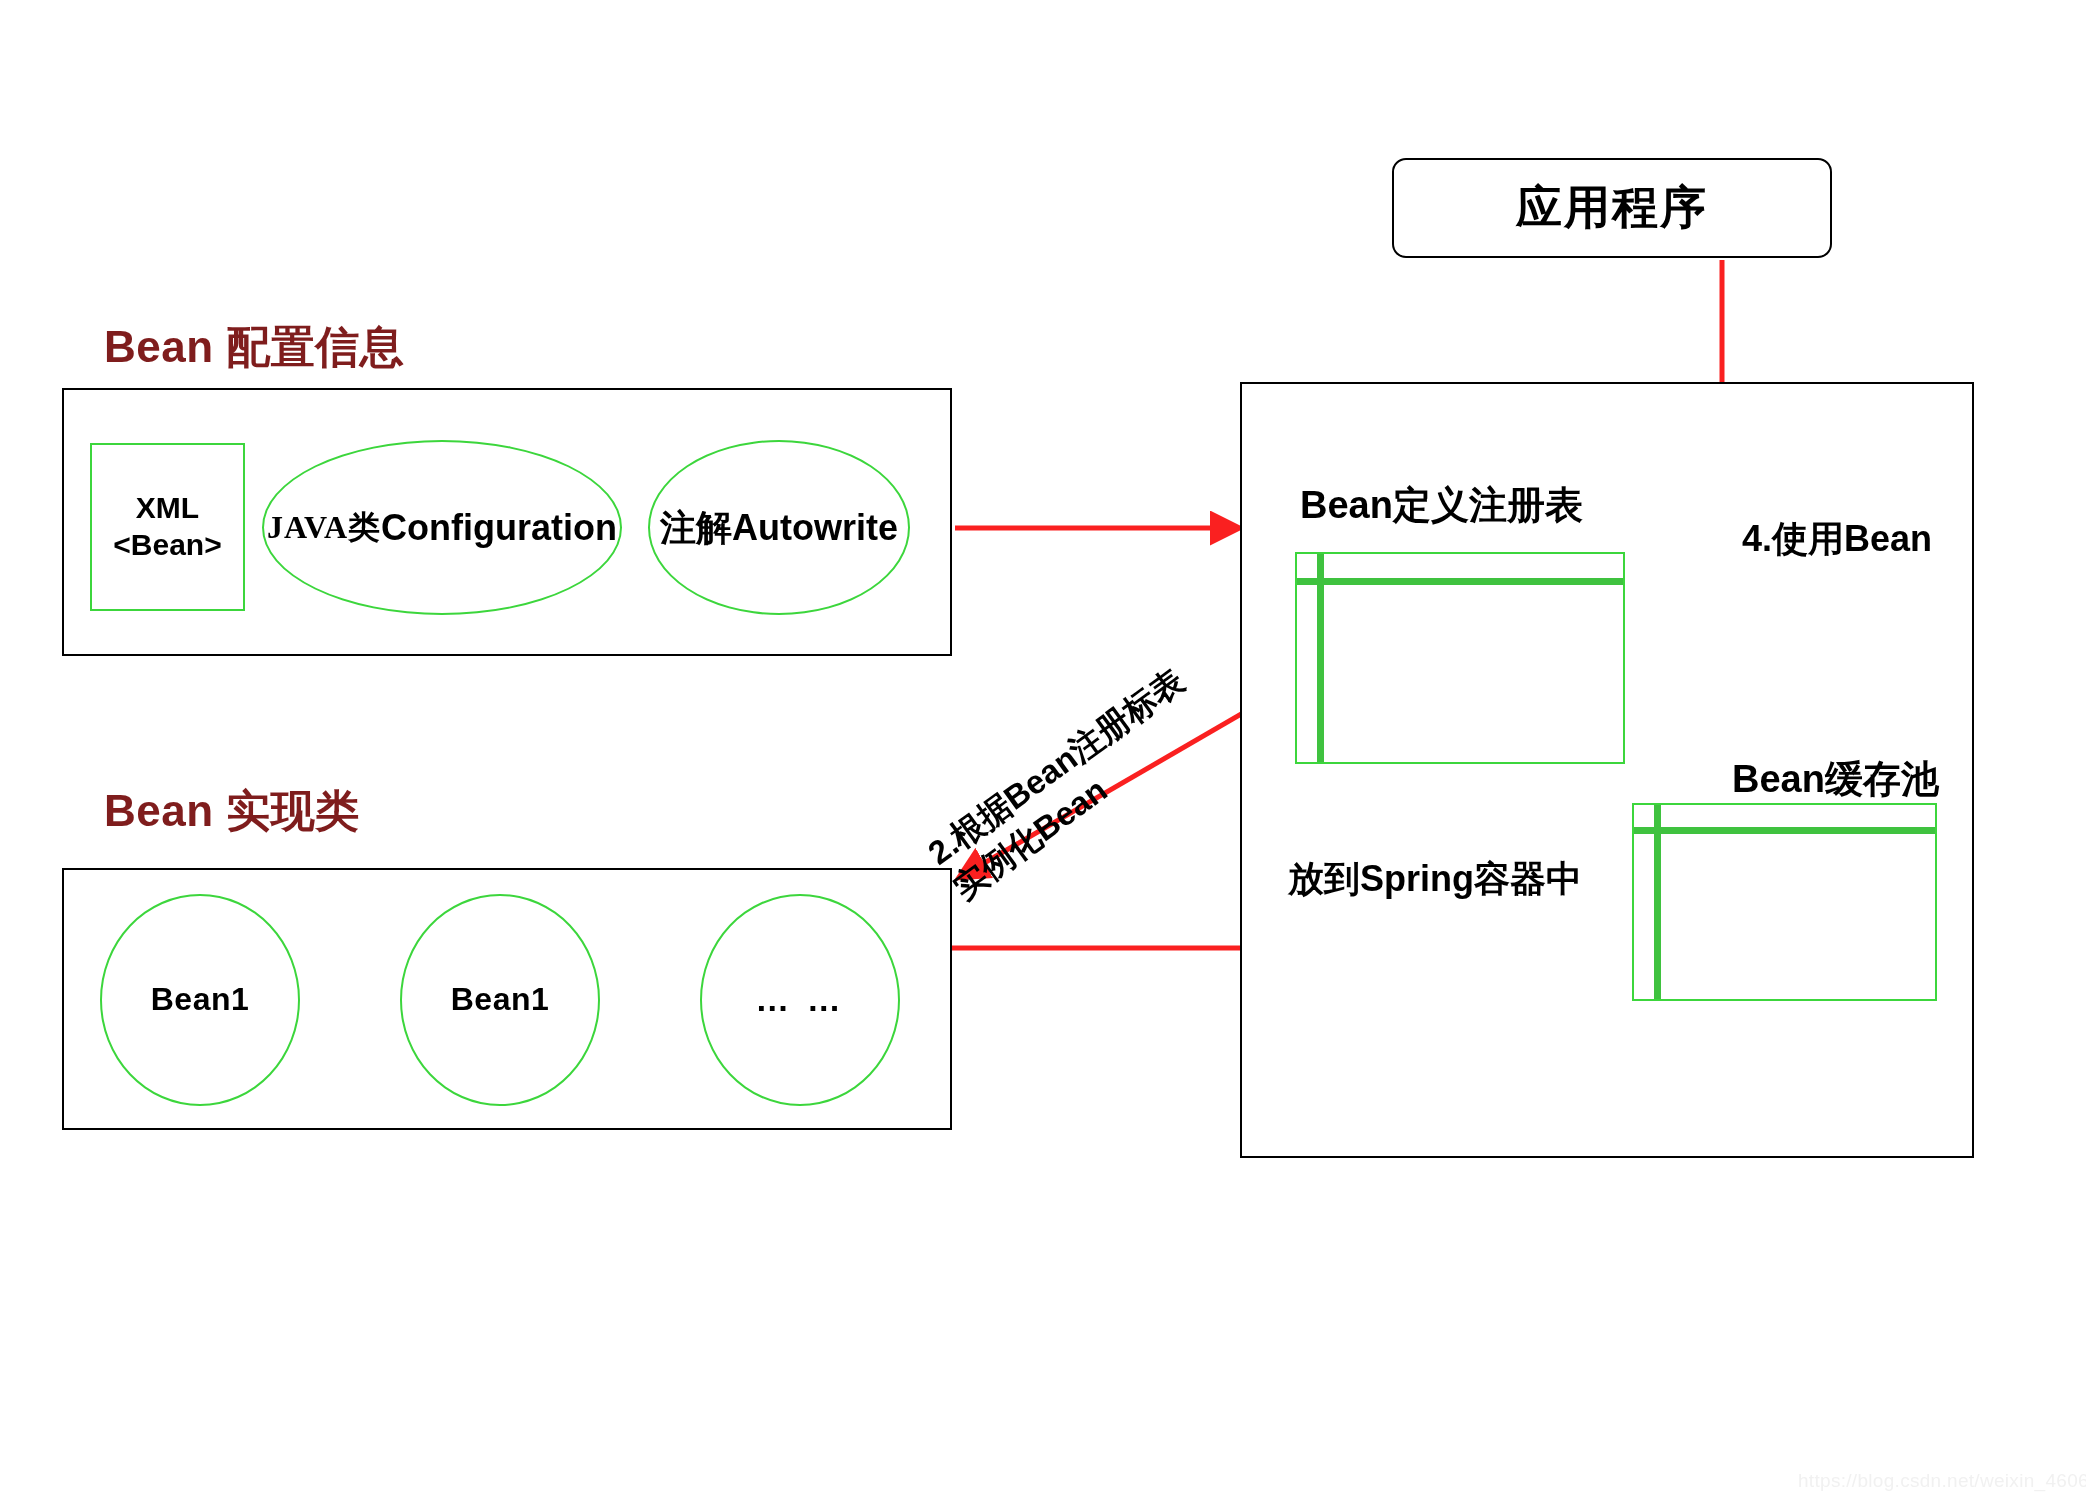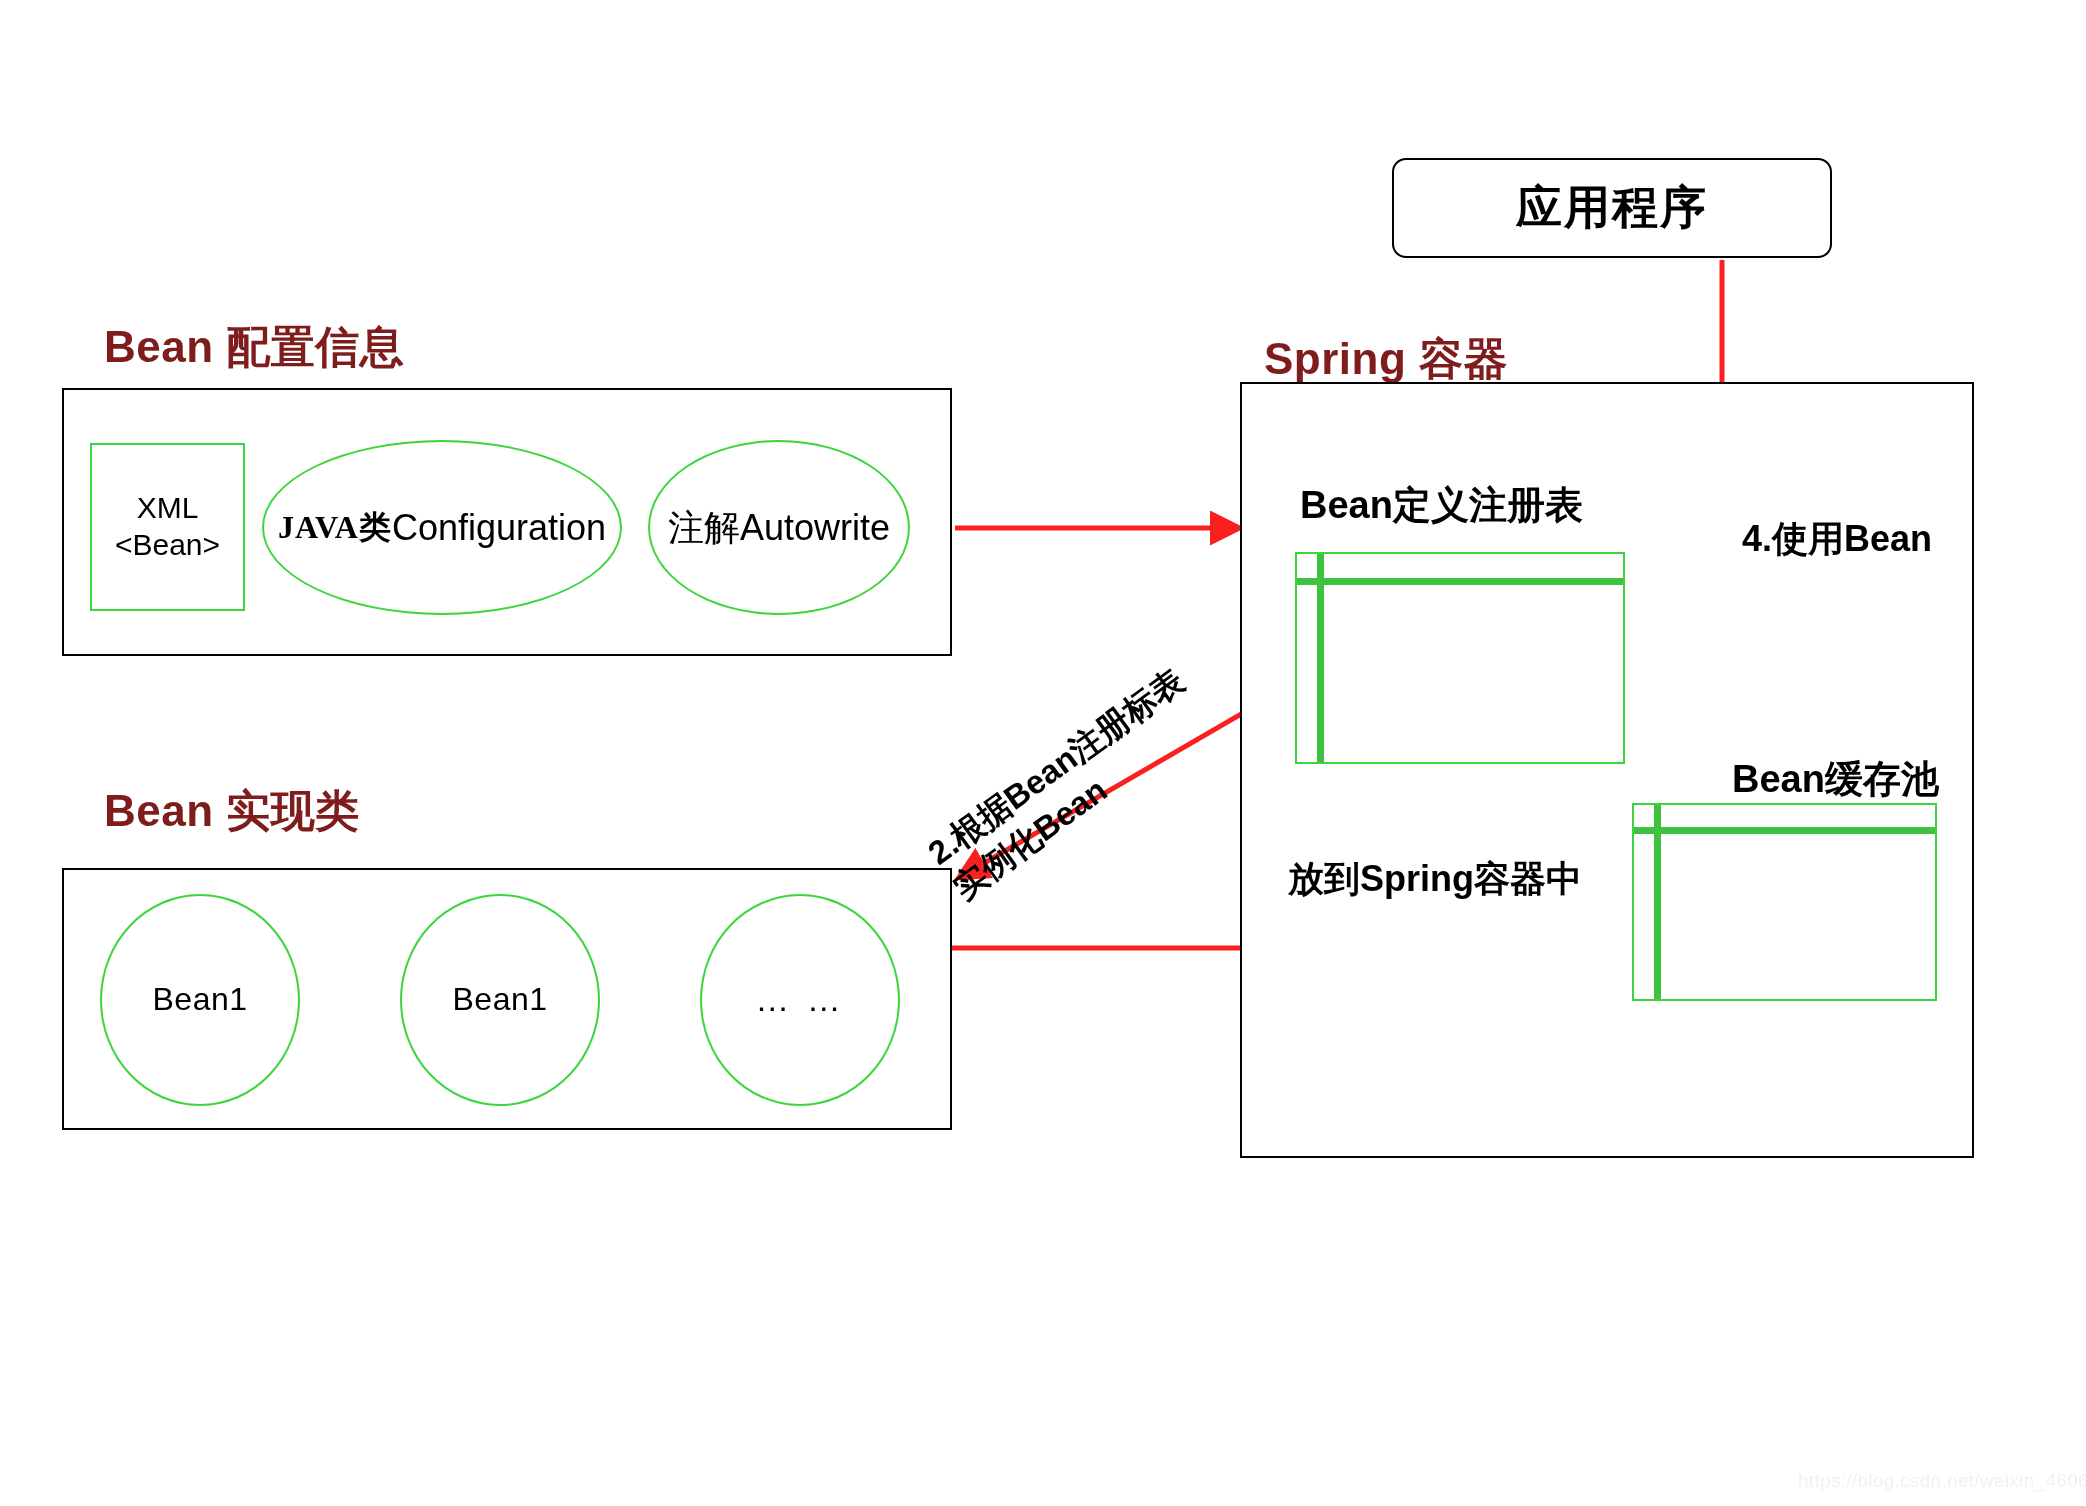--- a/index.html
+++ b/index.html
@@ -217,7 +217,6 @@
     <div class="shape-text t-dots">… …</div>
   </div>
 
-  <div class="section-title big" style="left:1264px; top:330px;">Spring 容器</div>
 
   <div class="black-box" style="left:1240px; top:382px; width:734px; height:776px;"></div>
 

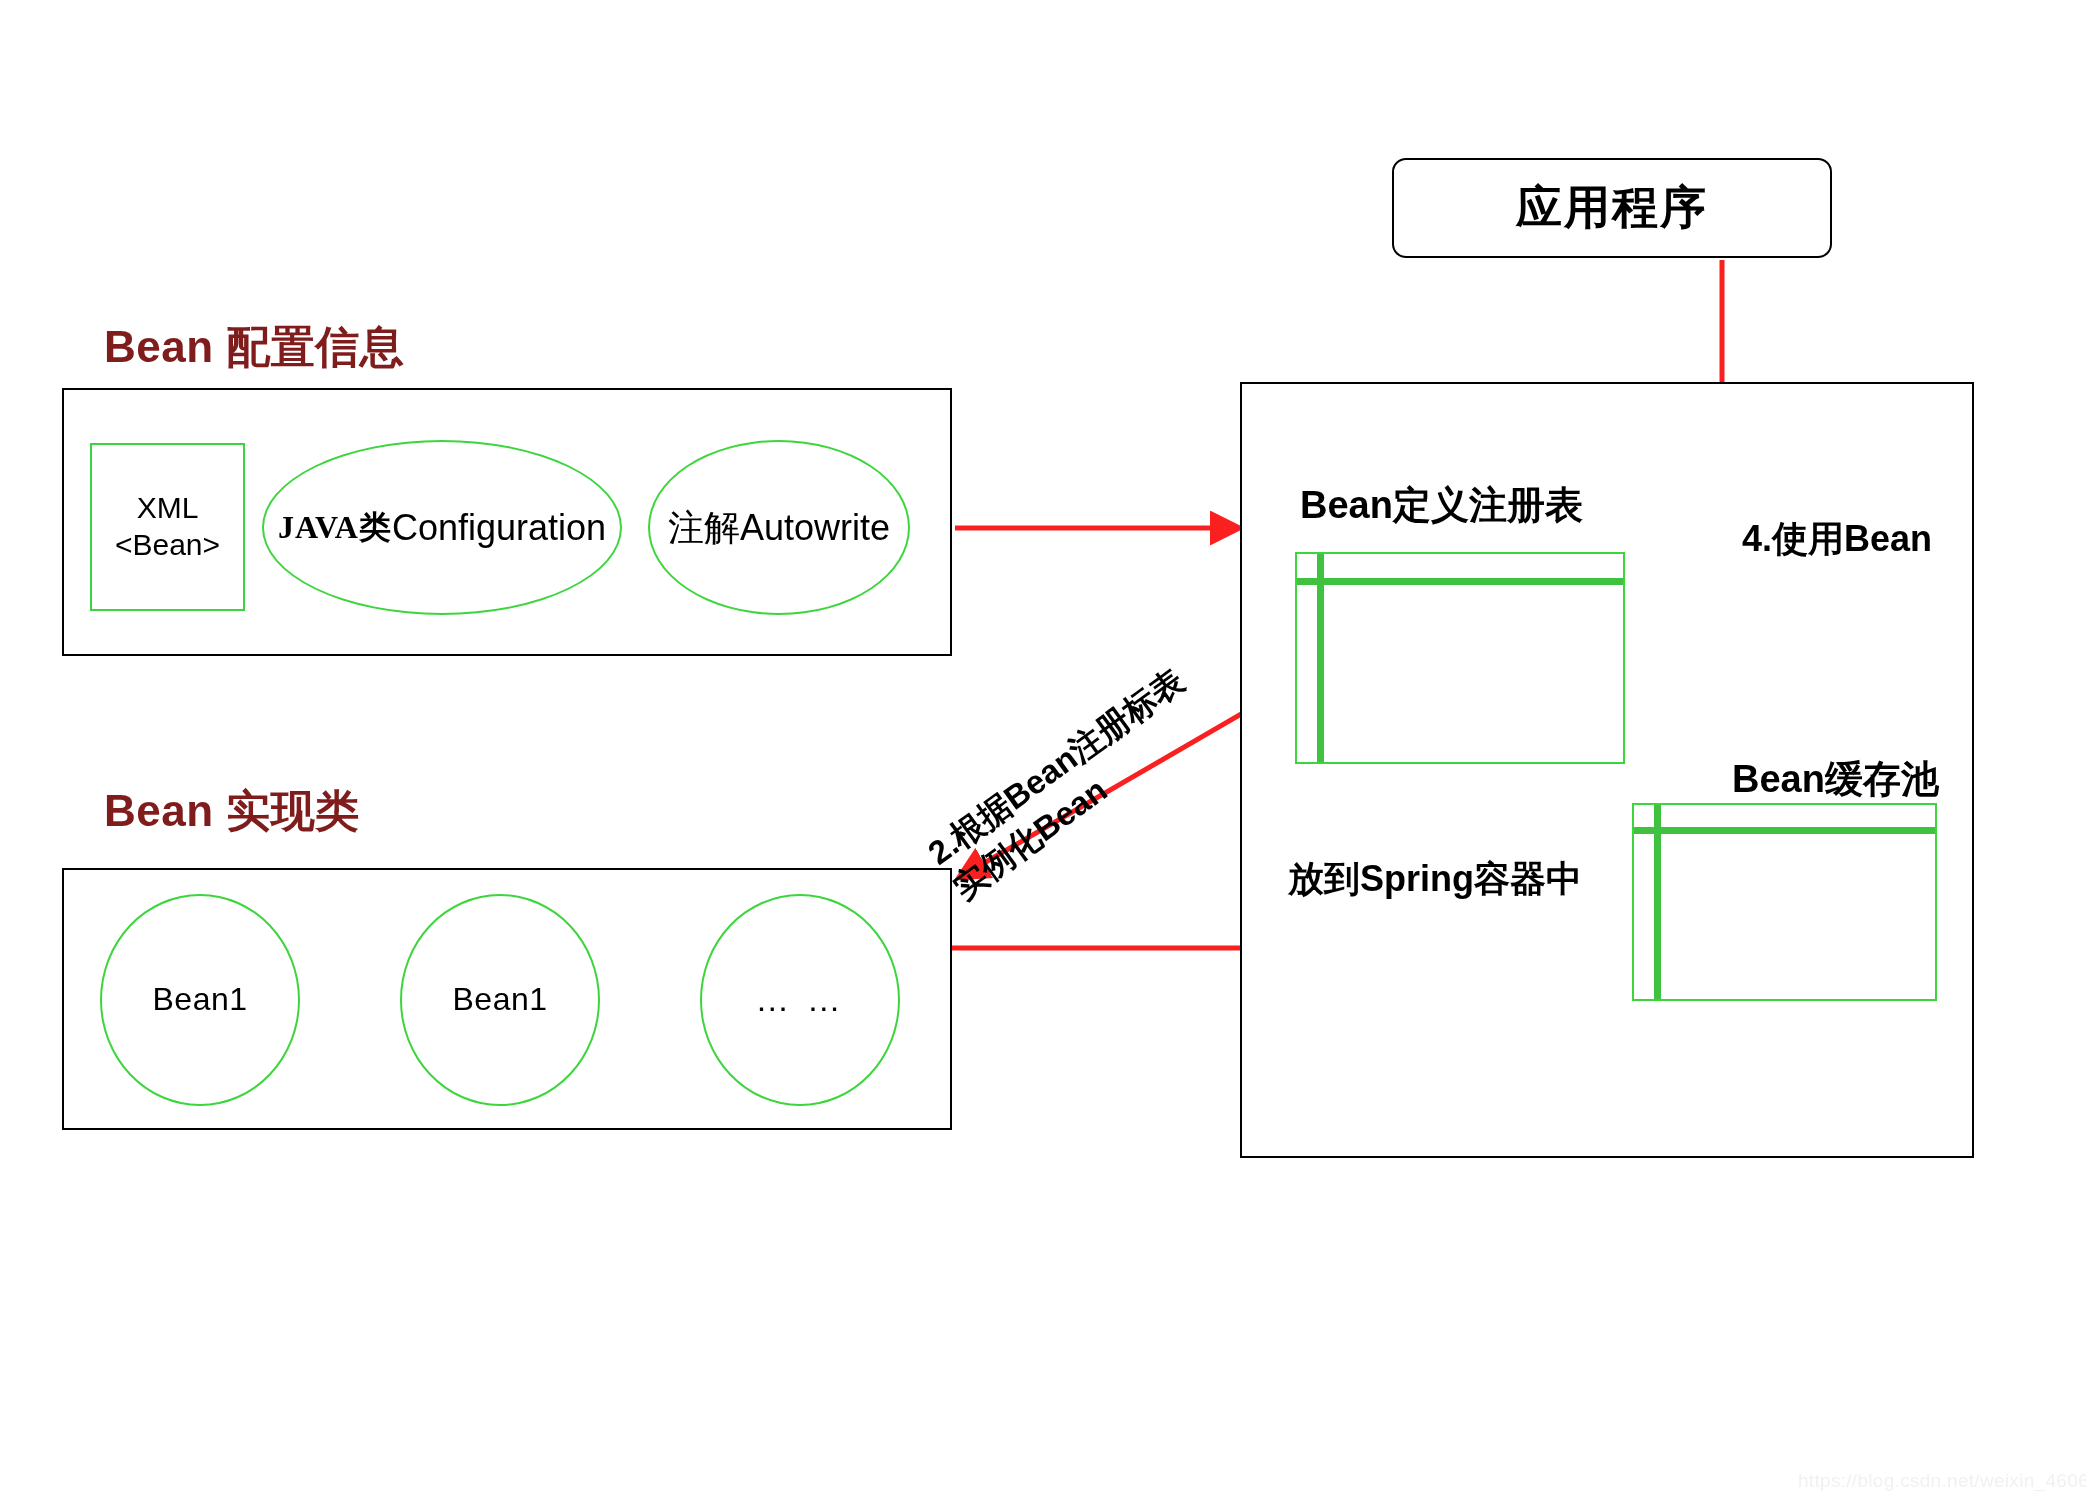--- a/index.html
+++ b/index.html
@@ -88,7 +88,7 @@
   .shape-text {
     text-align: center;
     color: #000000;
-    font-weight: 400;
+    font-weight: 700;
     line-height: 1.22;
     white-space: nowrap;
   }

